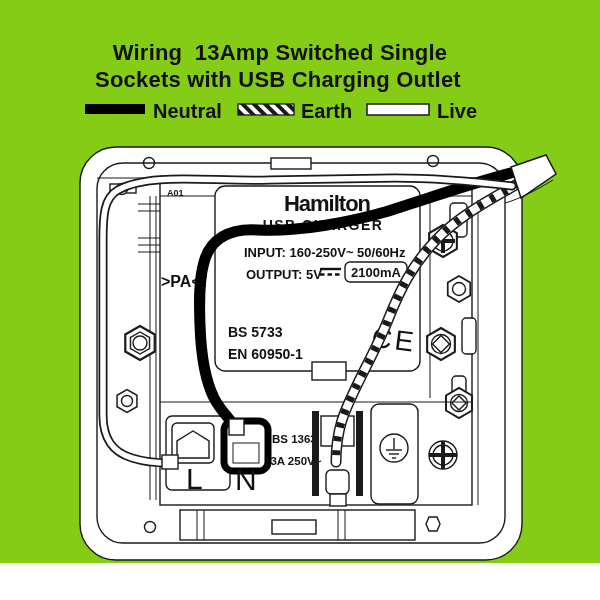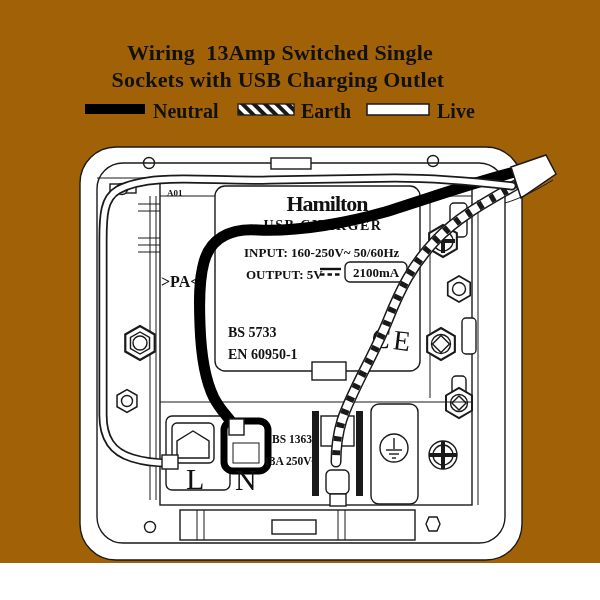--- a/index.html
+++ b/index.html
@@ -4,7 +4,7 @@
 <style>
   html,body{margin:0;padding:0;background:#ffffff;}
   body{width:600px;height:600px;overflow:hidden;font-family:"Liberation Sans",sans-serif;}
-  #stage{width:600px;height:563px;position:relative;background:#a16207;font-family:Liberation Serif, serif;}
+  #stage{width:600px;height:563px;position:relative;background:#84cc16;}
   svg{display:block;}
   text{fill:#111;}
   .t-title{font-size:22px;font-weight:700;letter-spacing:.2px;}

